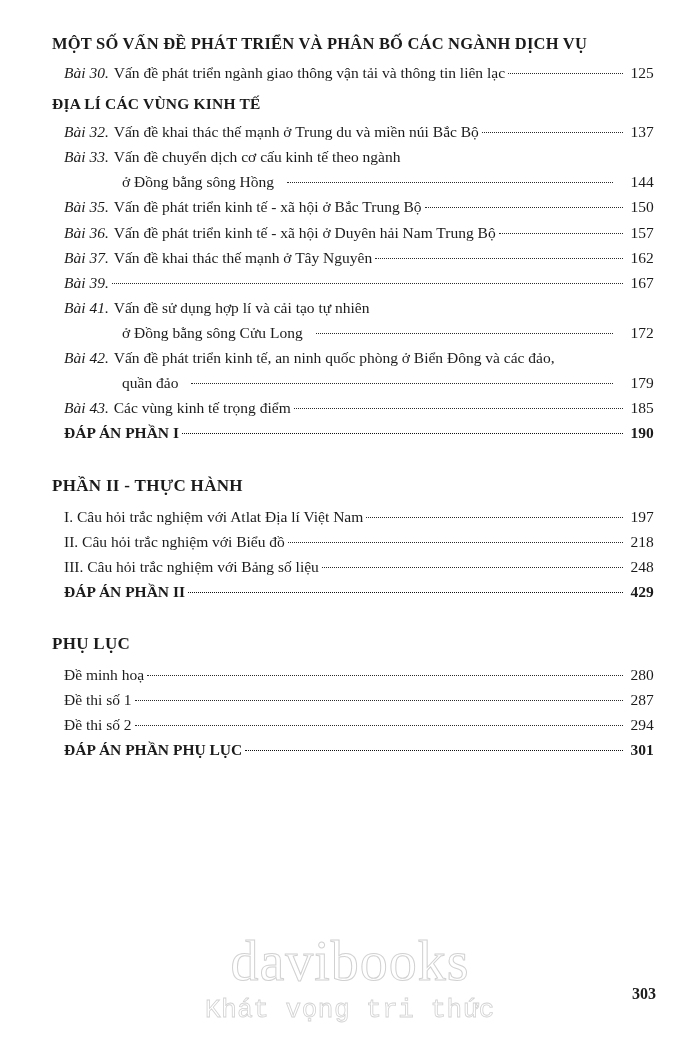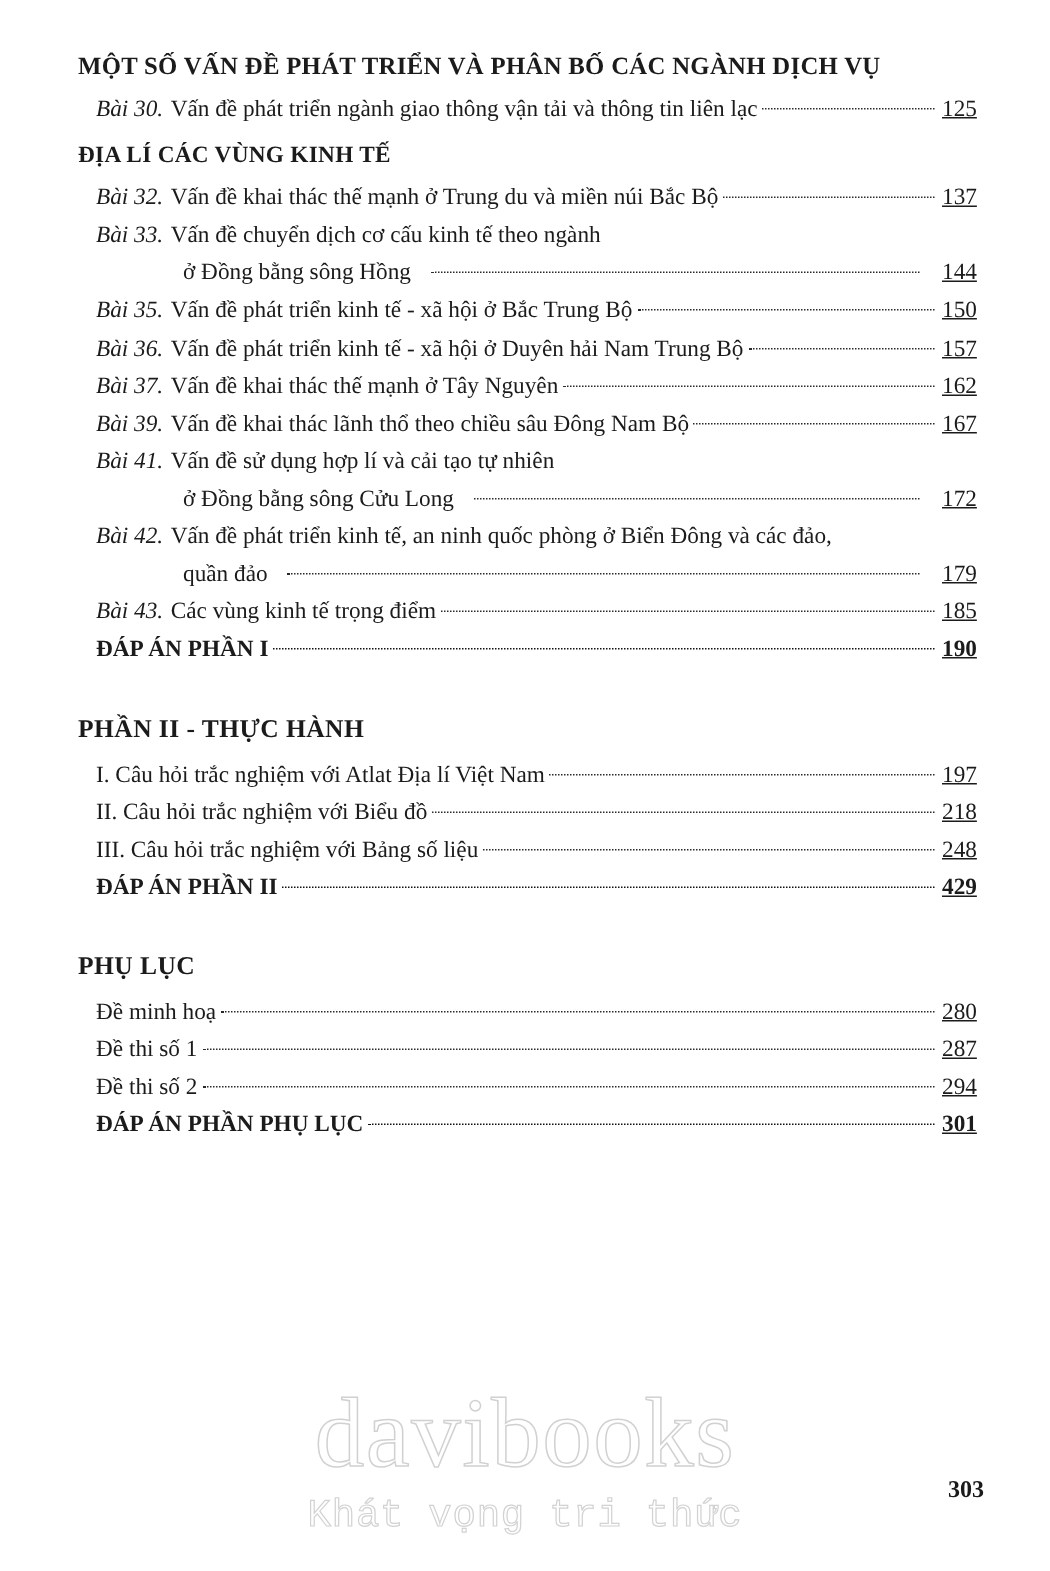--- a/index.html
+++ b/index.html
@@ -77,8 +77,7 @@
     padding-left: 2px;
     font-variant-numeric: tabular-nums;
     min-width: 28px;
-    text-align: left;
-    text-decoration: underline;
+    text-align: center;
   }
   .toc-row.bold,
   .toc-row.bold .toc-text,

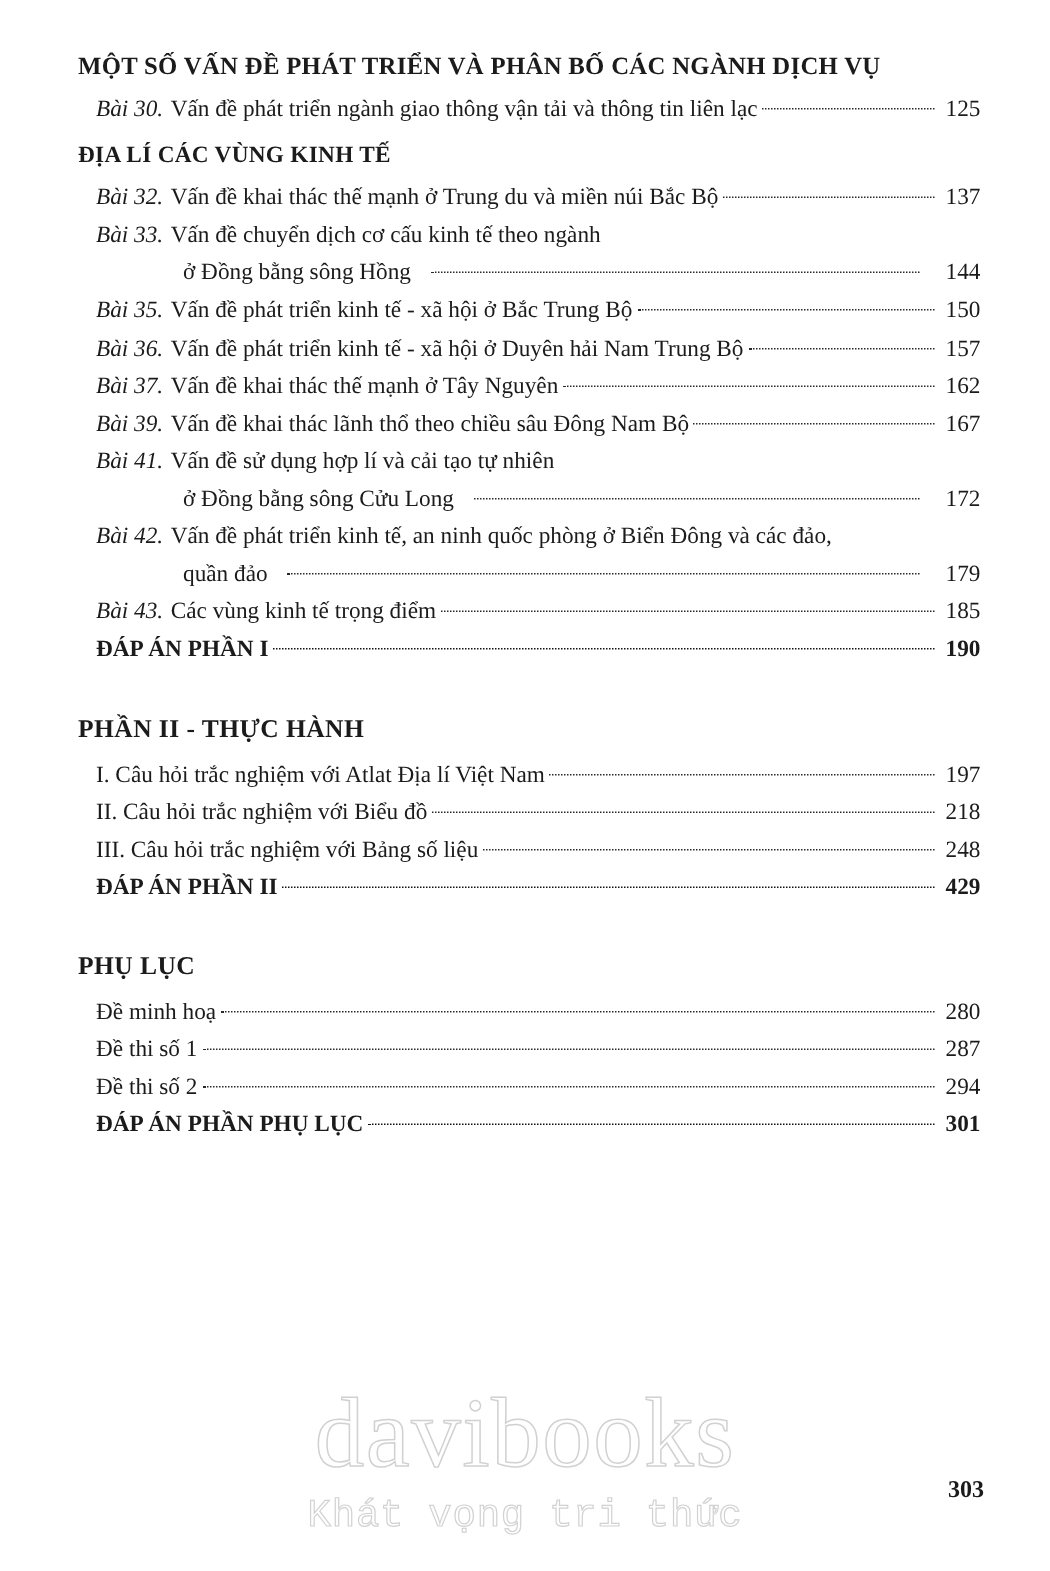--- a/index.html
+++ b/index.html
@@ -191,7 +191,6 @@
     </li>
     <li class="toc-row">
       <span class="toc-label"><span class="ital">Bài 39.</span></span>
-      <span class="toc-text" style="padding-left:5px">Vấn đề khai thác lãnh thổ theo chiều sâu Đông Nam Bộ</span>
       <span class="dots"></span>
       <span class="pageno">167</span>
     </li>

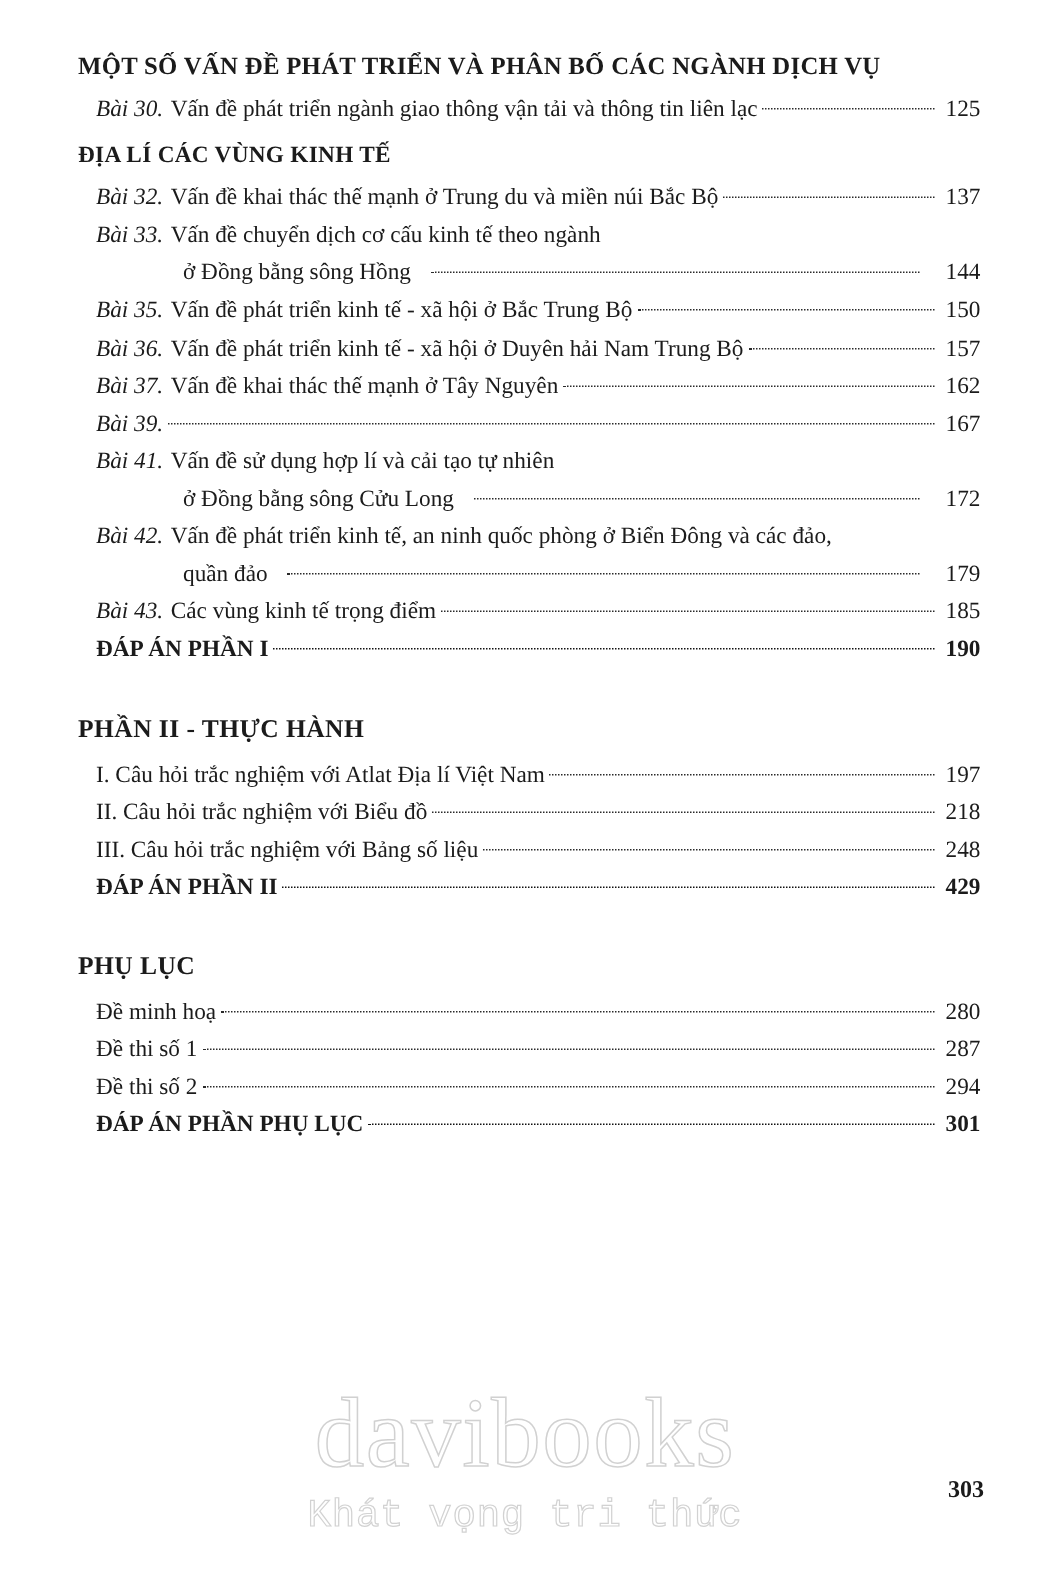--- a/index.html
+++ b/index.html
@@ -109,7 +109,7 @@
   }
   .wm-main {
     font-family: "Liberation Serif", serif;
-    font-size: 66px;
+    font-size: 56px;
     letter-spacing: 1px;
     color: transparent;
     -webkit-text-stroke: 1px #cfcfcf;

